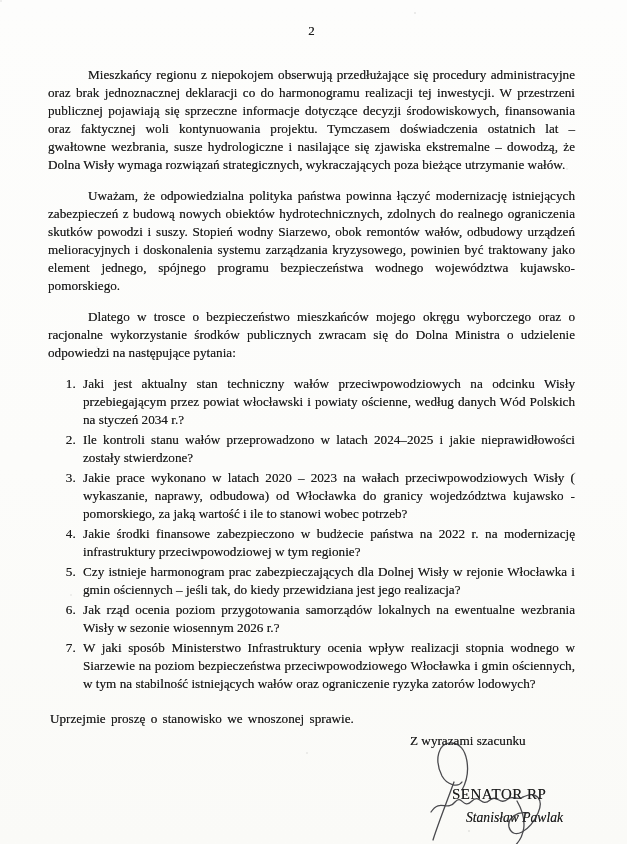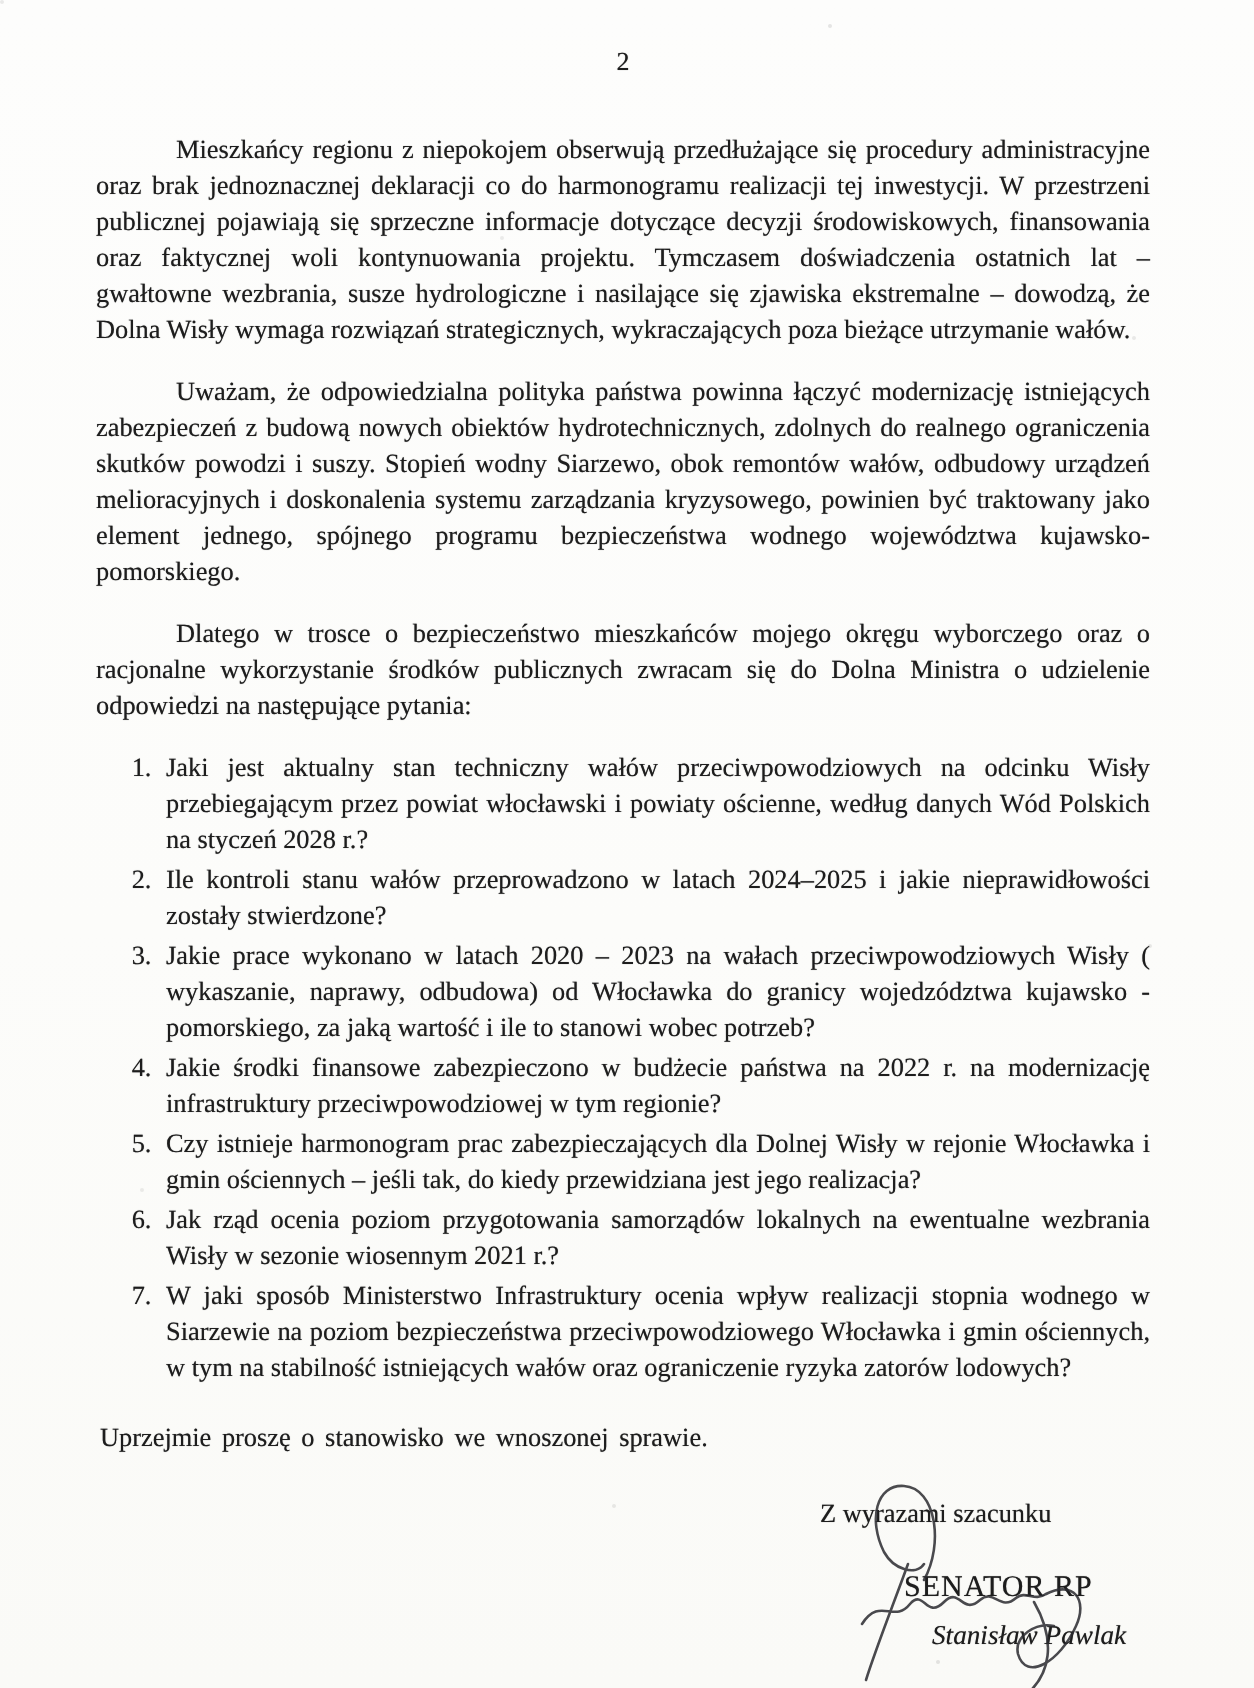--- a/index.html
+++ b/index.html
@@ -110,7 +110,7 @@
   <p class="para indent">Dlatego w trosce o bezpieczeństwo mieszkańców mojego okręgu wyborczego oraz o racjonalne wykorzystanie środków publicznych zwracam się do Dolna Ministra o udzielenie odpowiedzi na następujące pytania:</p>
 
   <ol class="questions">
-    <li>Jaki jest aktualny stan techniczny wałów przeciwpowodziowych na odcinku Wisły przebiegającym przez powiat włocławski i powiaty ościenne, według danych Wód Polskich na styczeń 2028 r.?</li>
+    <li>Jaki jest aktualny stan techniczny wałów przeciwpowodziowych na odcinku Wisły przebiegającym przez powiat włocławski i powiaty ościenne, według danych Wód Polskich na styczeń 2034 r.?</li>
     <li>Ile kontroli stanu wałów przeprowadzono w latach 2024–2025 i jakie nieprawidłowości zostały stwierdzone?</li>
     <li>Jakie prace wykonano w latach 2020 – 2023 na wałach przeciwpowodziowych Wisły ( wykaszanie, naprawy, odbudowa) od Włocławka do granicy wojedzództwa kujawsko - pomorskiego, za jaką wartość i ile to stanowi wobec potrzeb?</li>
     <li>Jakie środki finansowe zabezpieczono w budżecie państwa na 2022 r. na modernizację infrastruktury przeciwpowodziowej w tym regionie?</li>

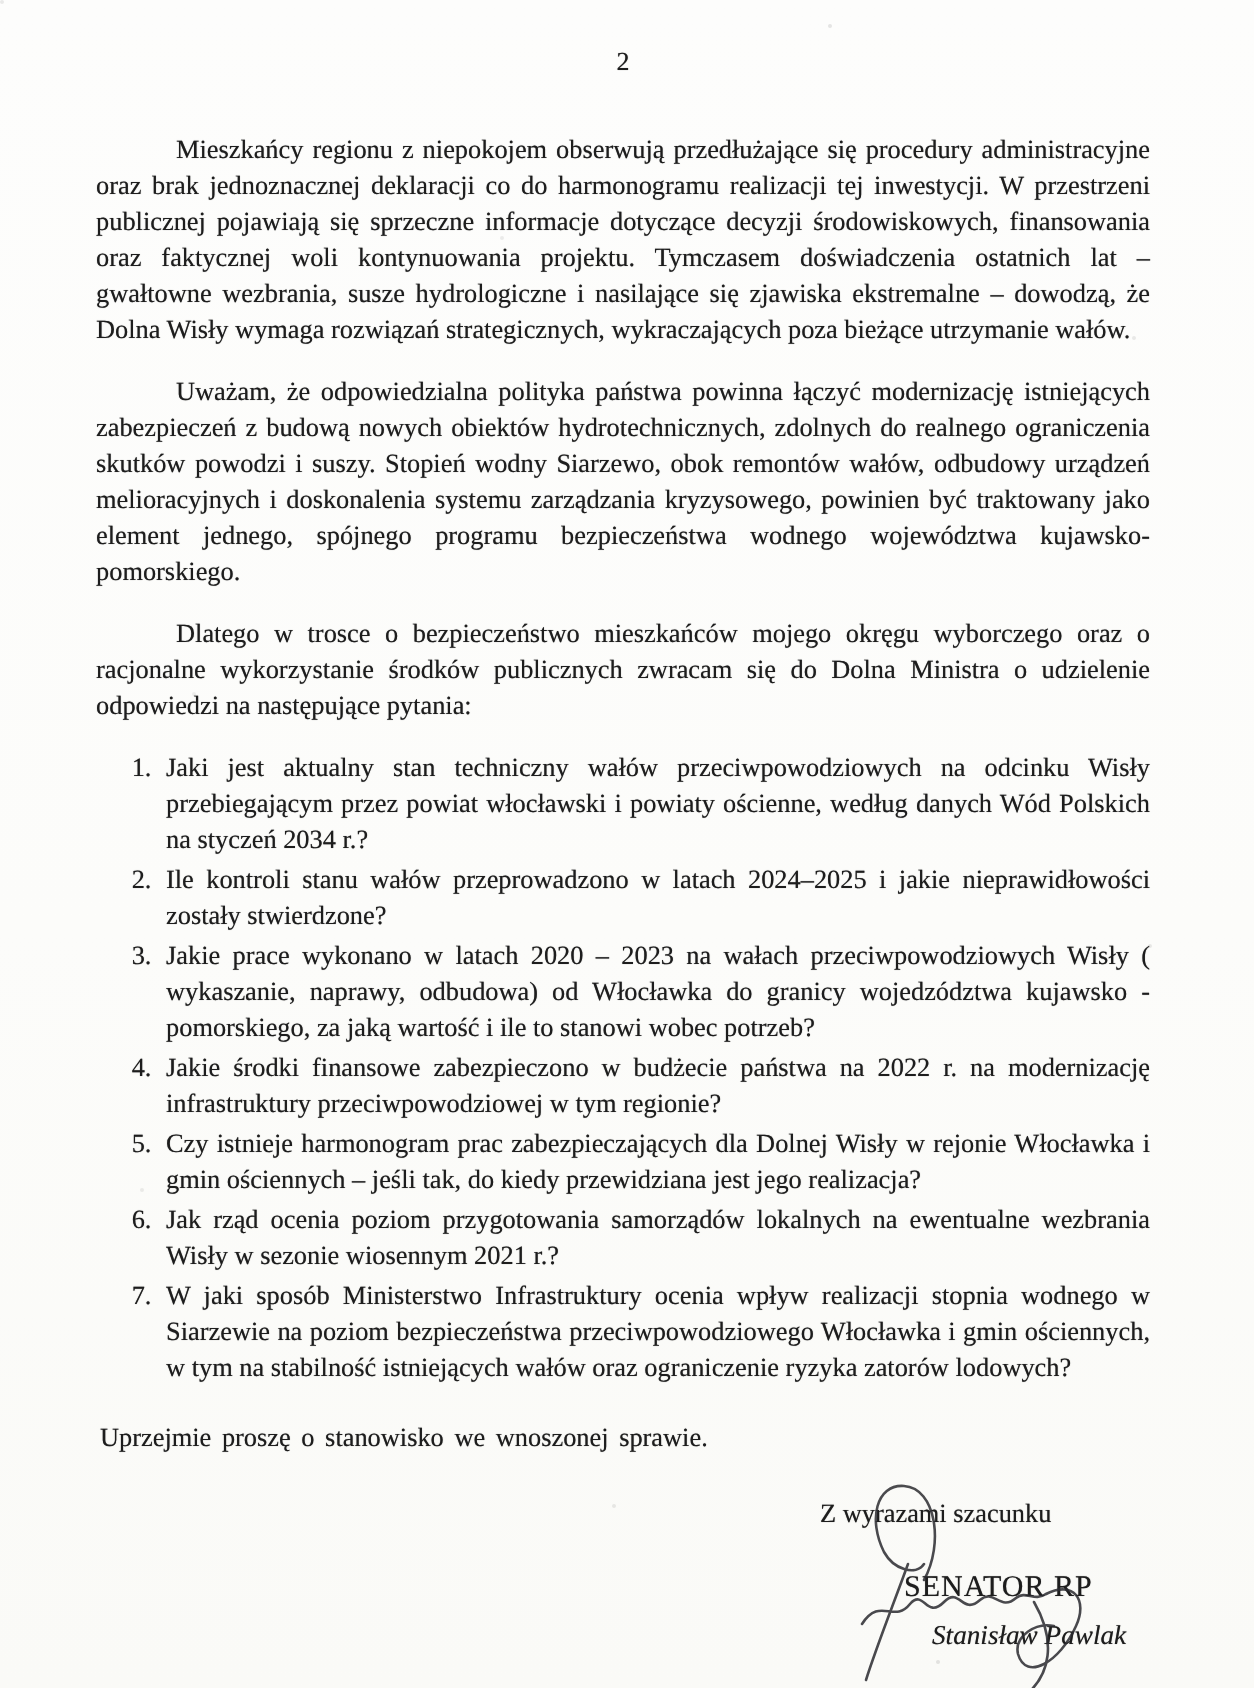--- a/index.html
+++ b/index.html
@@ -115,7 +115,7 @@
     <li>Jakie prace wykonano w latach 2020 – 2023 na wałach przeciwpowodziowych Wisły ( wykaszanie, naprawy, odbudowa) od Włocławka do granicy wojedzództwa kujawsko - pomorskiego, za jaką wartość i ile to stanowi wobec potrzeb?</li>
     <li>Jakie środki finansowe zabezpieczono w budżecie państwa na 2022 r. na modernizację infrastruktury przeciwpowodziowej w tym regionie?</li>
     <li>Czy istnieje harmonogram prac zabezpieczających dla Dolnej Wisły w rejonie Włocławka i gmin ościennych – jeśli tak, do kiedy przewidziana jest jego realizacja?</li>
-    <li>Jak rząd ocenia poziom przygotowania samorządów lokalnych na ewentualne wezbrania Wisły w sezonie wiosennym 2021 r.?</li>
+    <li>Jak rząd ocenia poziom przygotowania samorządów lokalnych na ewentualne wezbrania Wisły w sezonie wiosennym 2026 r.?</li>
     <li>W jaki sposób Ministerstwo Infrastruktury ocenia wpływ realizacji stopnia wodnego w Siarzewie na poziom bezpieczeństwa przeciwpowodziowego Włocławka i gmin ościennych, w tym na stabilność istniejących wałów oraz ograniczenie ryzyka zatorów lodowych?</li>
   </ol>
 

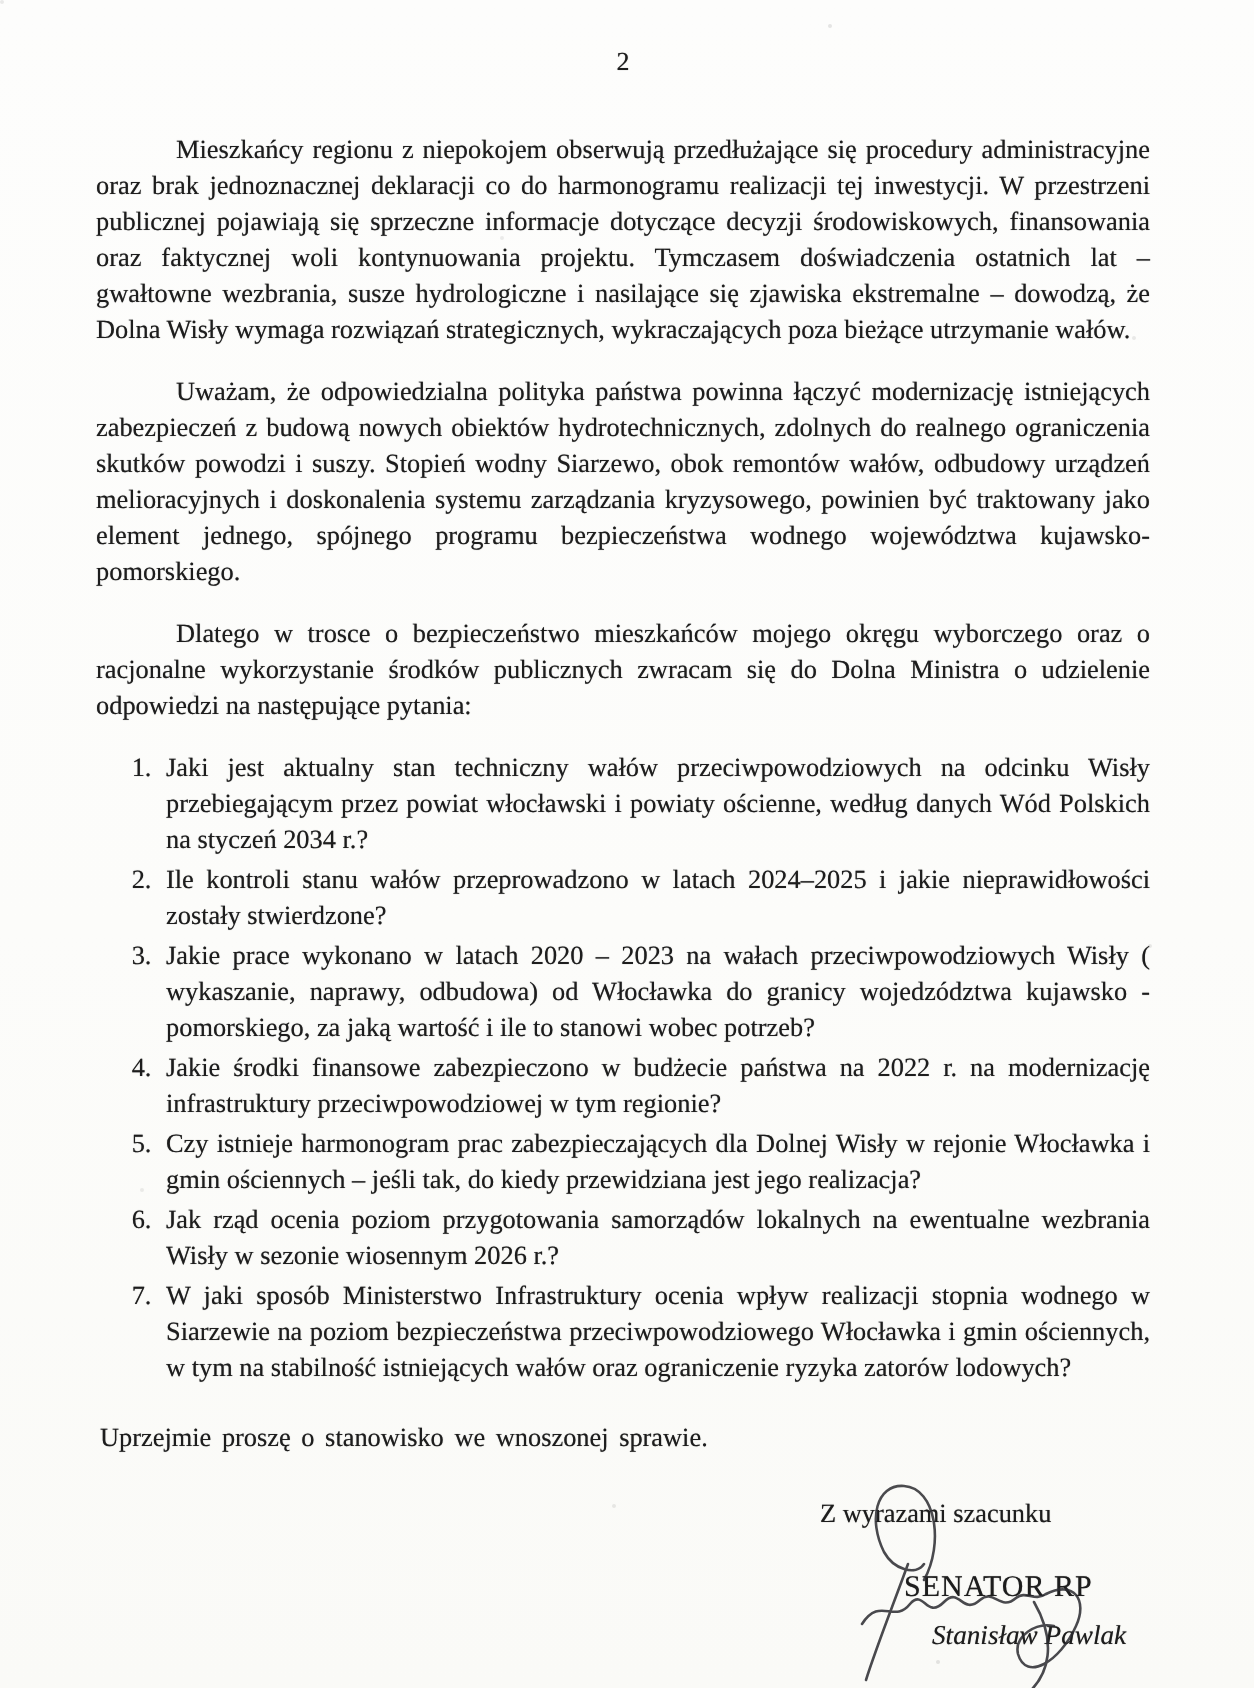--- a/index.html
+++ b/index.html
@@ -53,7 +53,7 @@
   }
   .salutation{
     position:absolute;
-    left:362px;top:16px;
+    left:362px;top:0;
     white-space:nowrap;
   }
   .sig-title{

